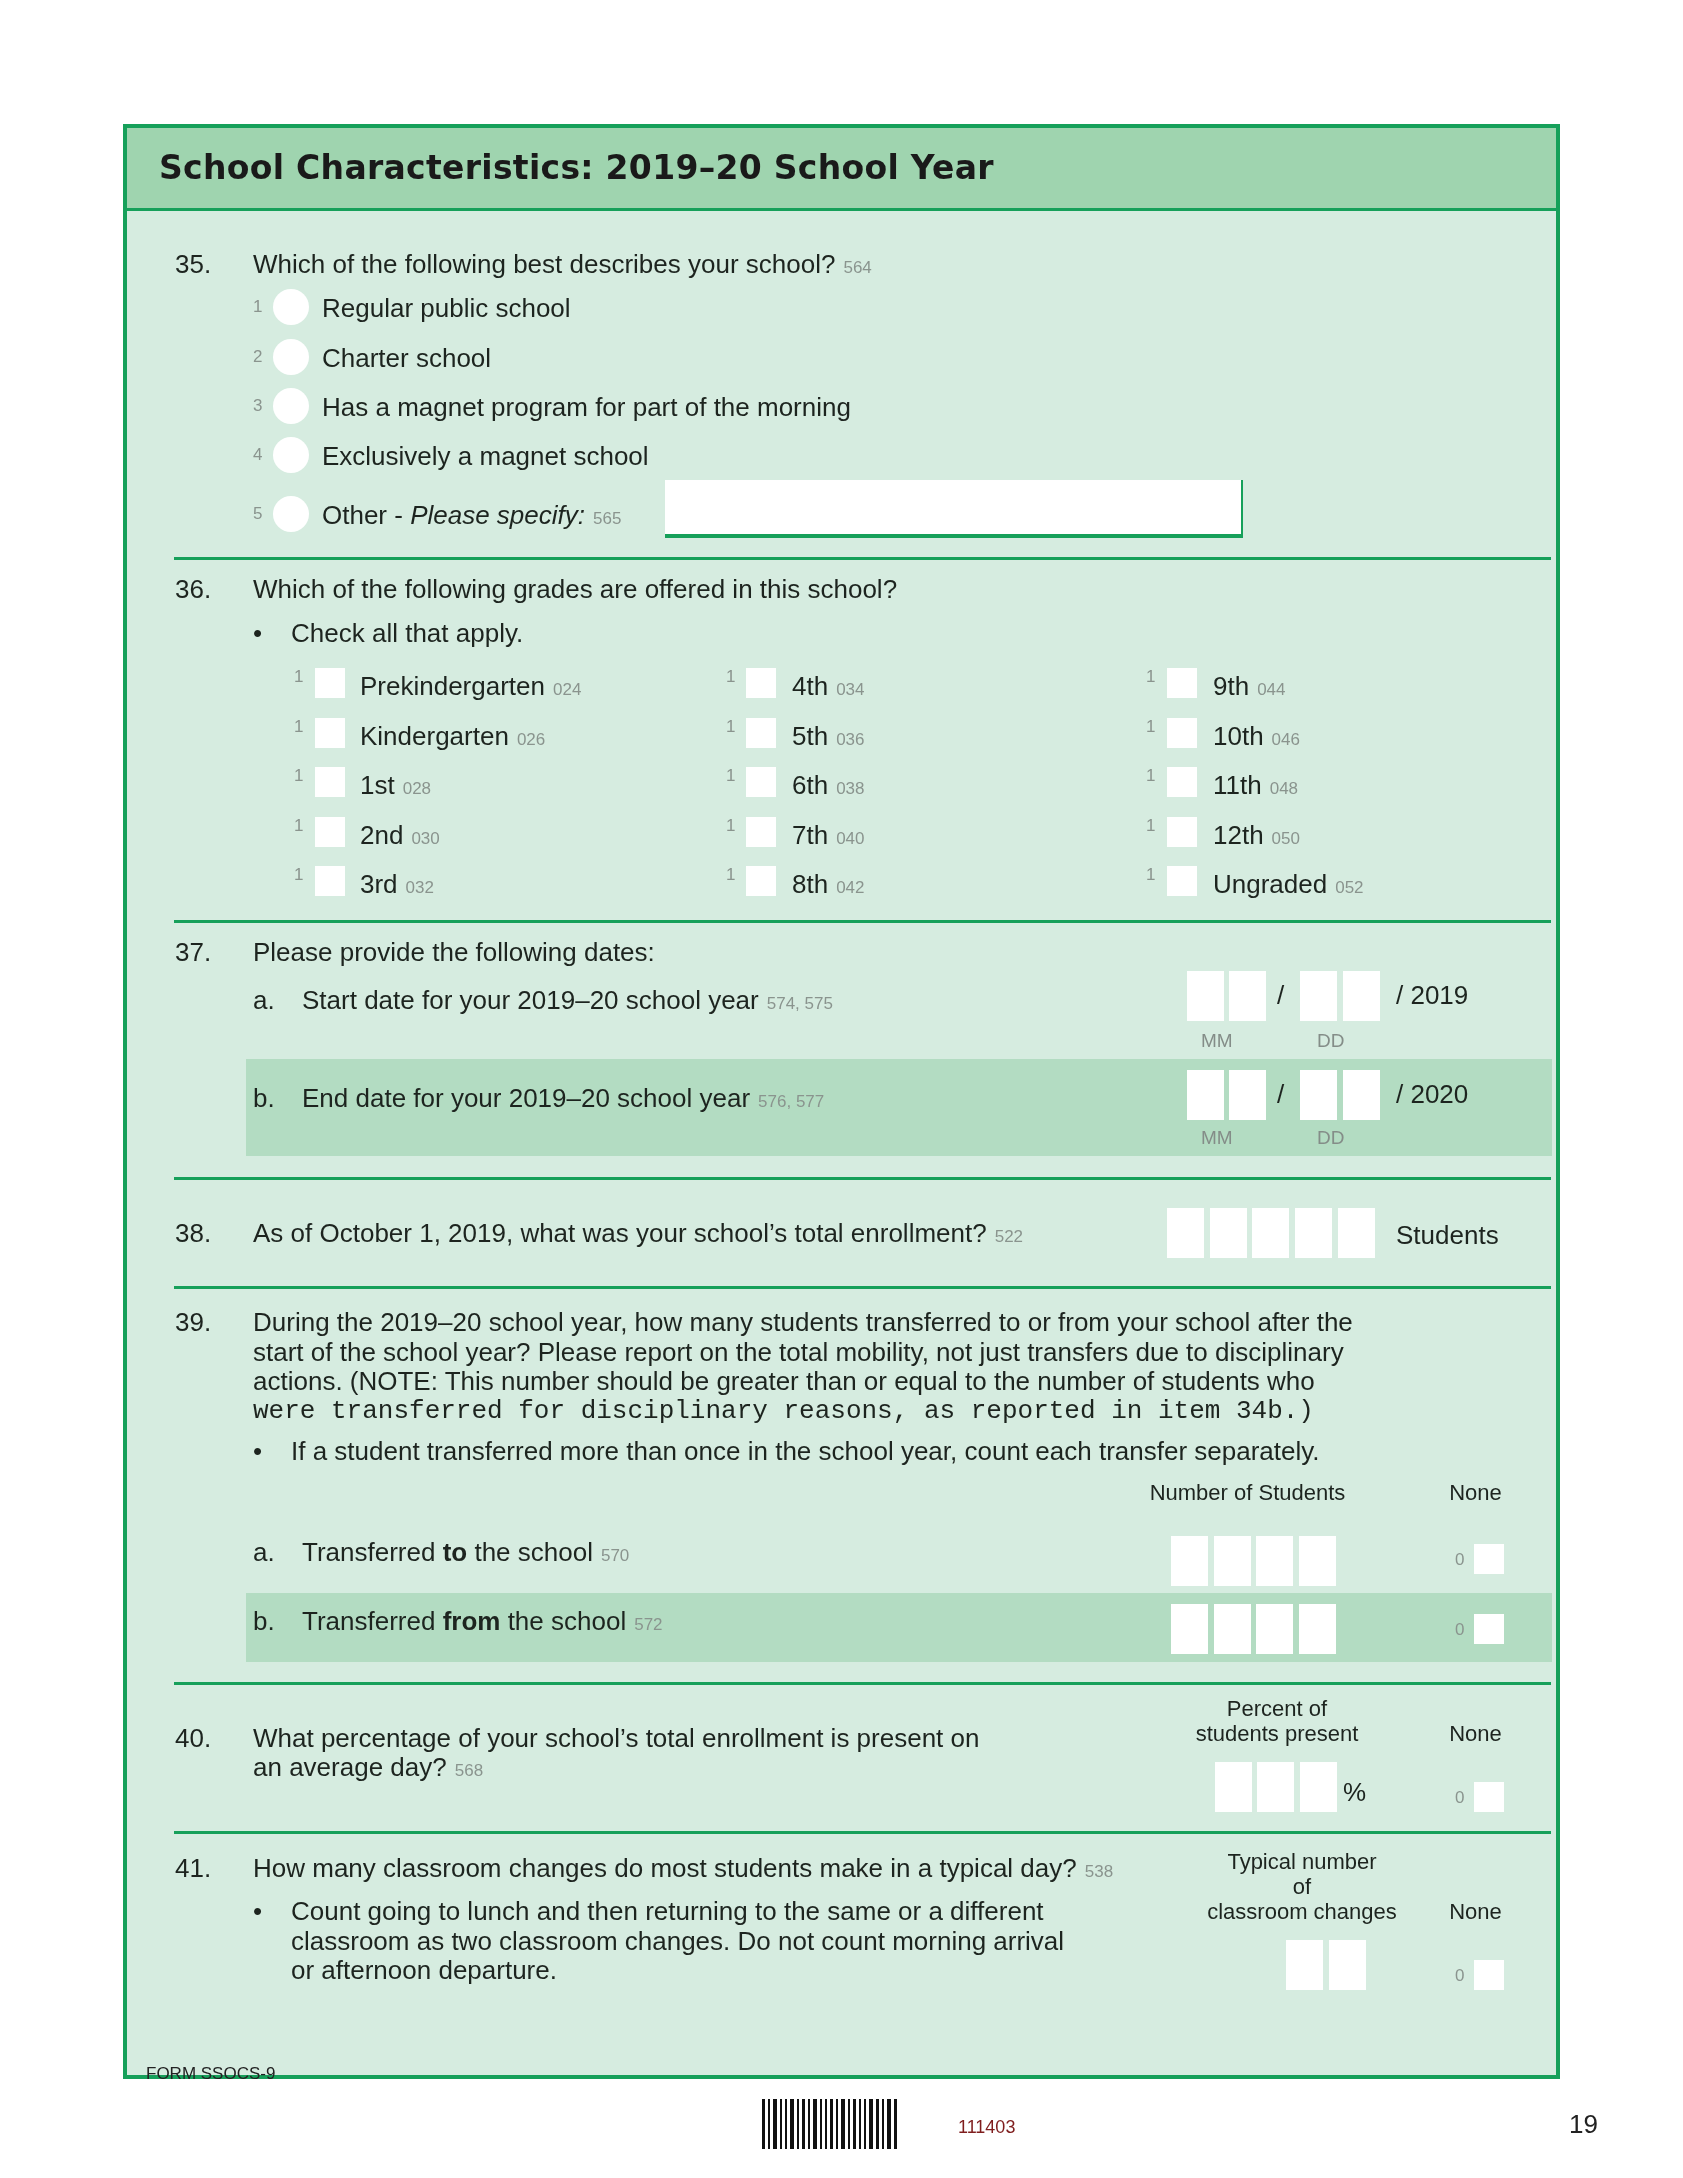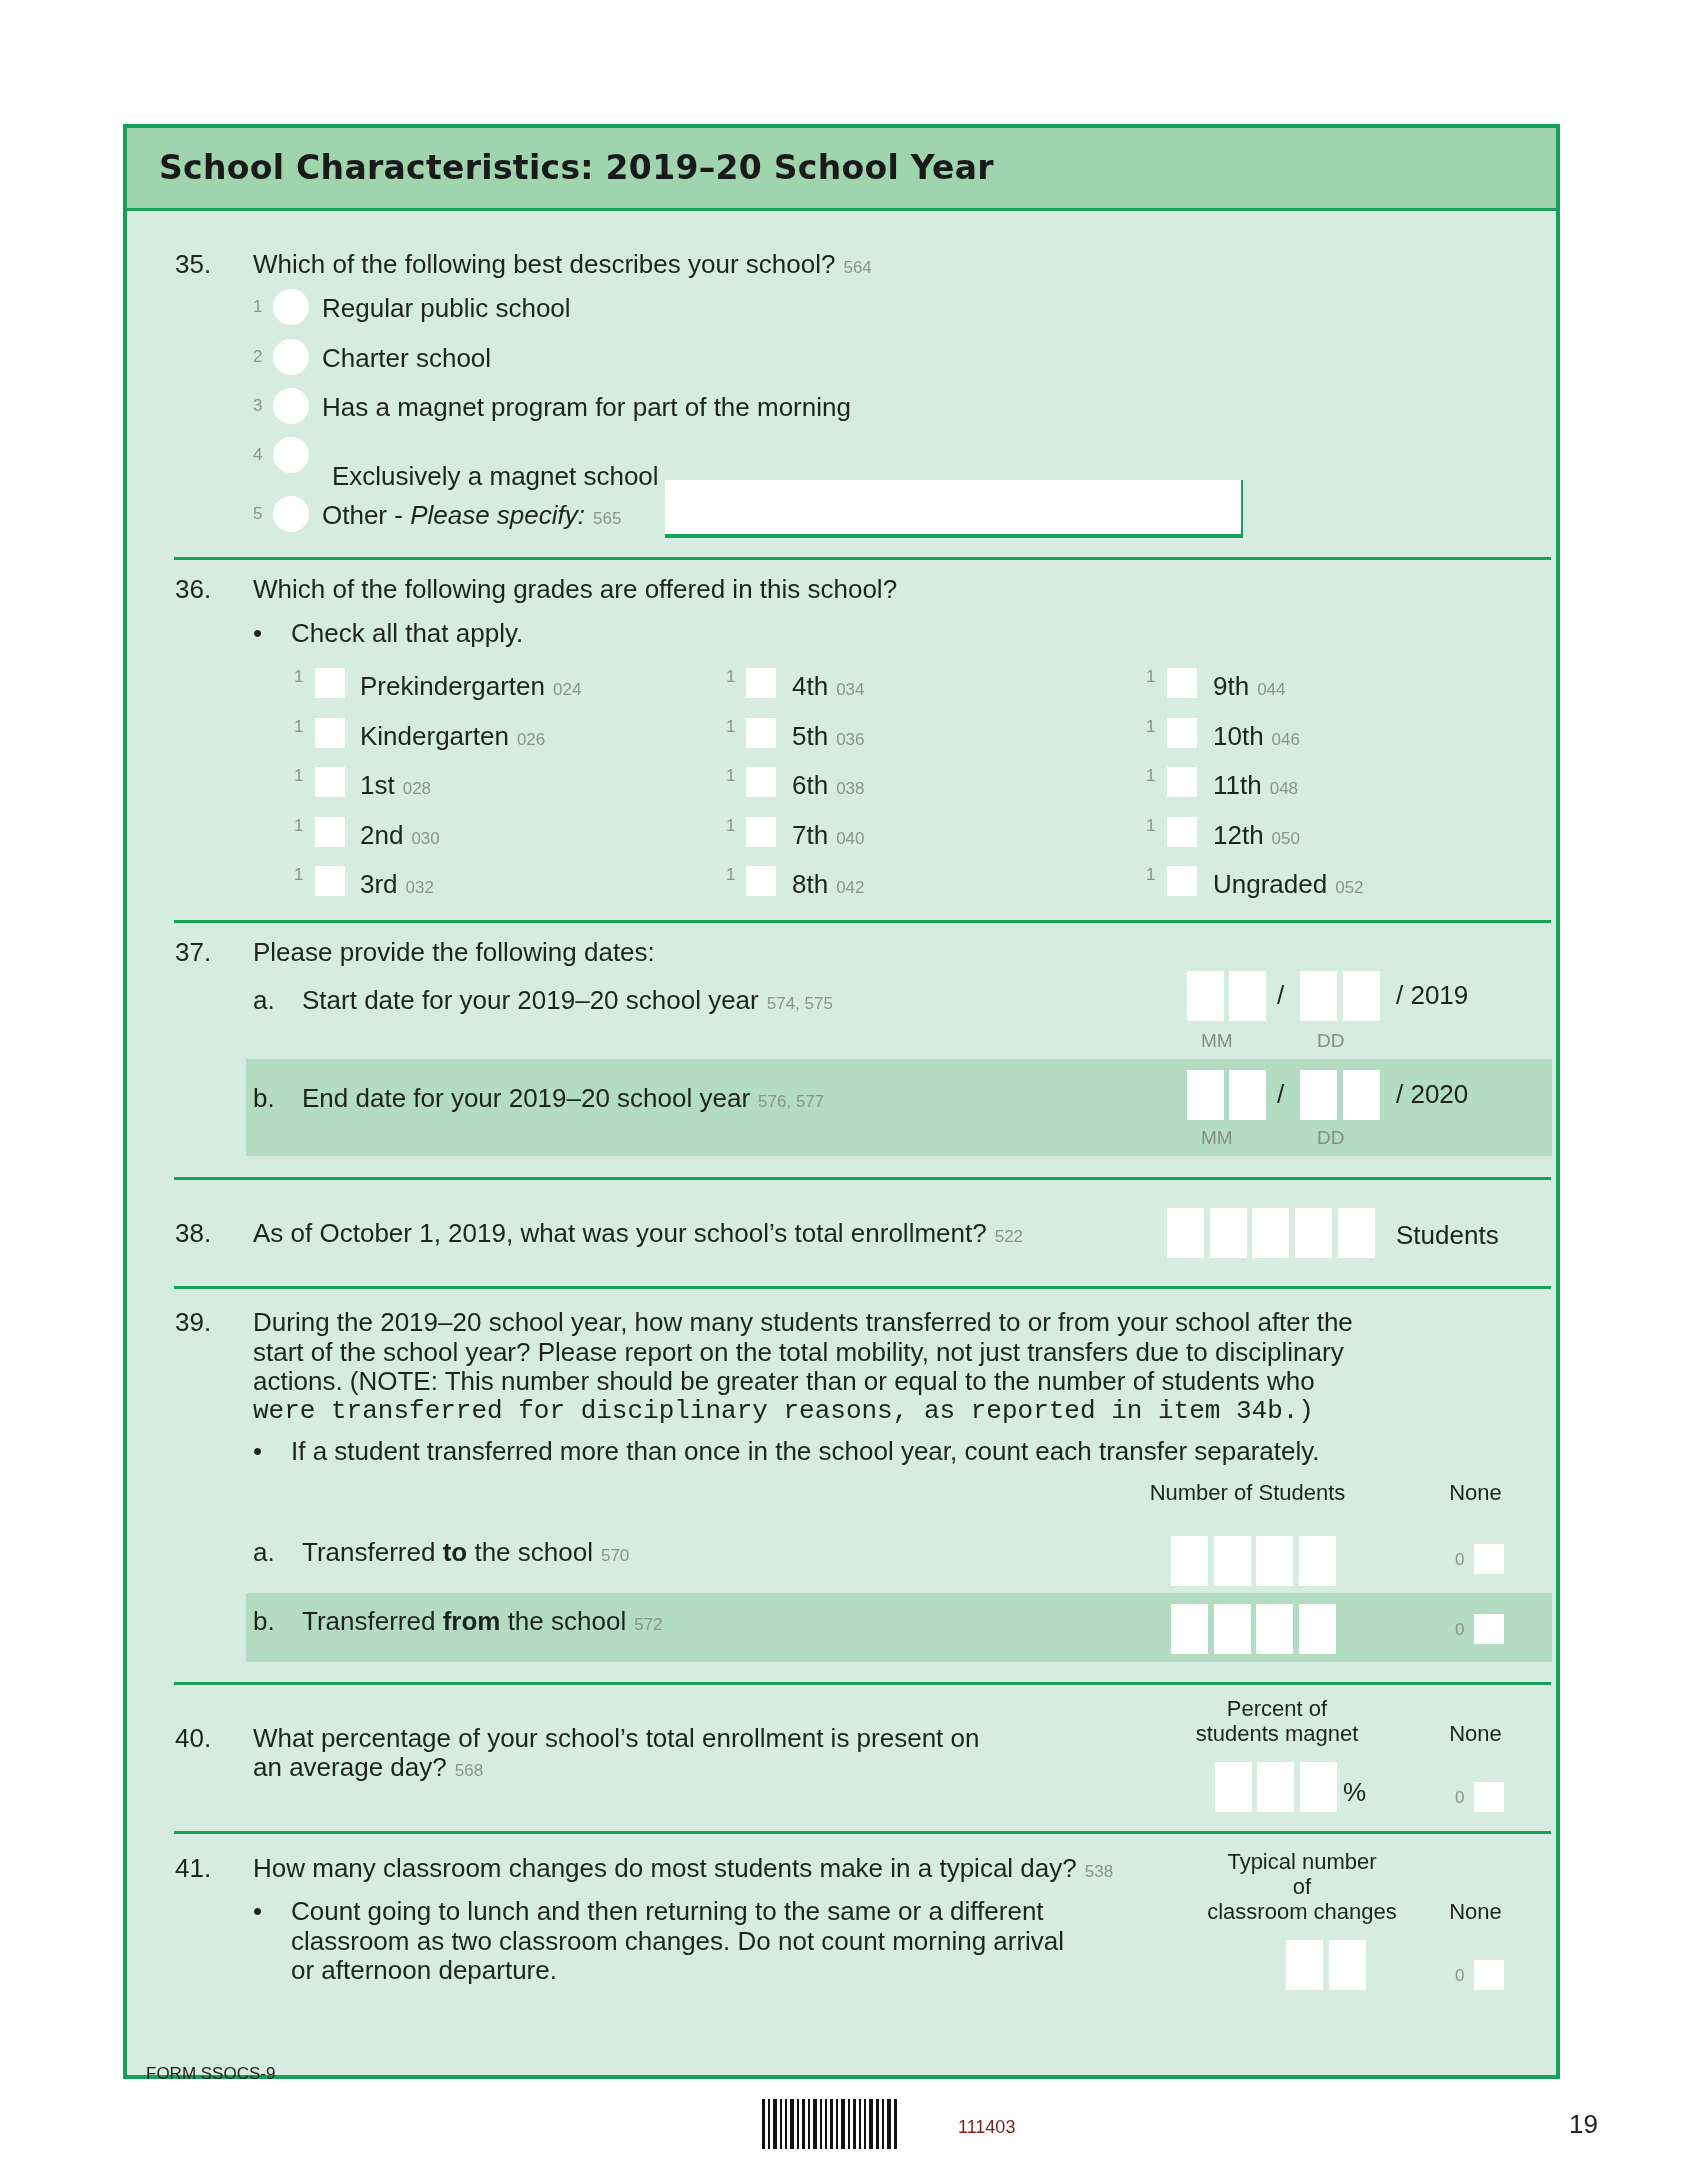--- a/index.html
+++ b/index.html
@@ -64,7 +64,7 @@
 <div>
   <span class="small-code" style="left:253px;top:445px;">4</span>
   <div class="radio" style="left:273px;top:437px;"></div>
-  <span class="lbl" style="left:332px;top:441px;margin-top:20px;">Exclusively a magnet school</span>
+  <span class="lbl" style="left:322px;top:441px;">Exclusively a magnet school</span>
 </div>
 <div>
   <span class="small-code" style="left:253px;top:504px;">5</span>

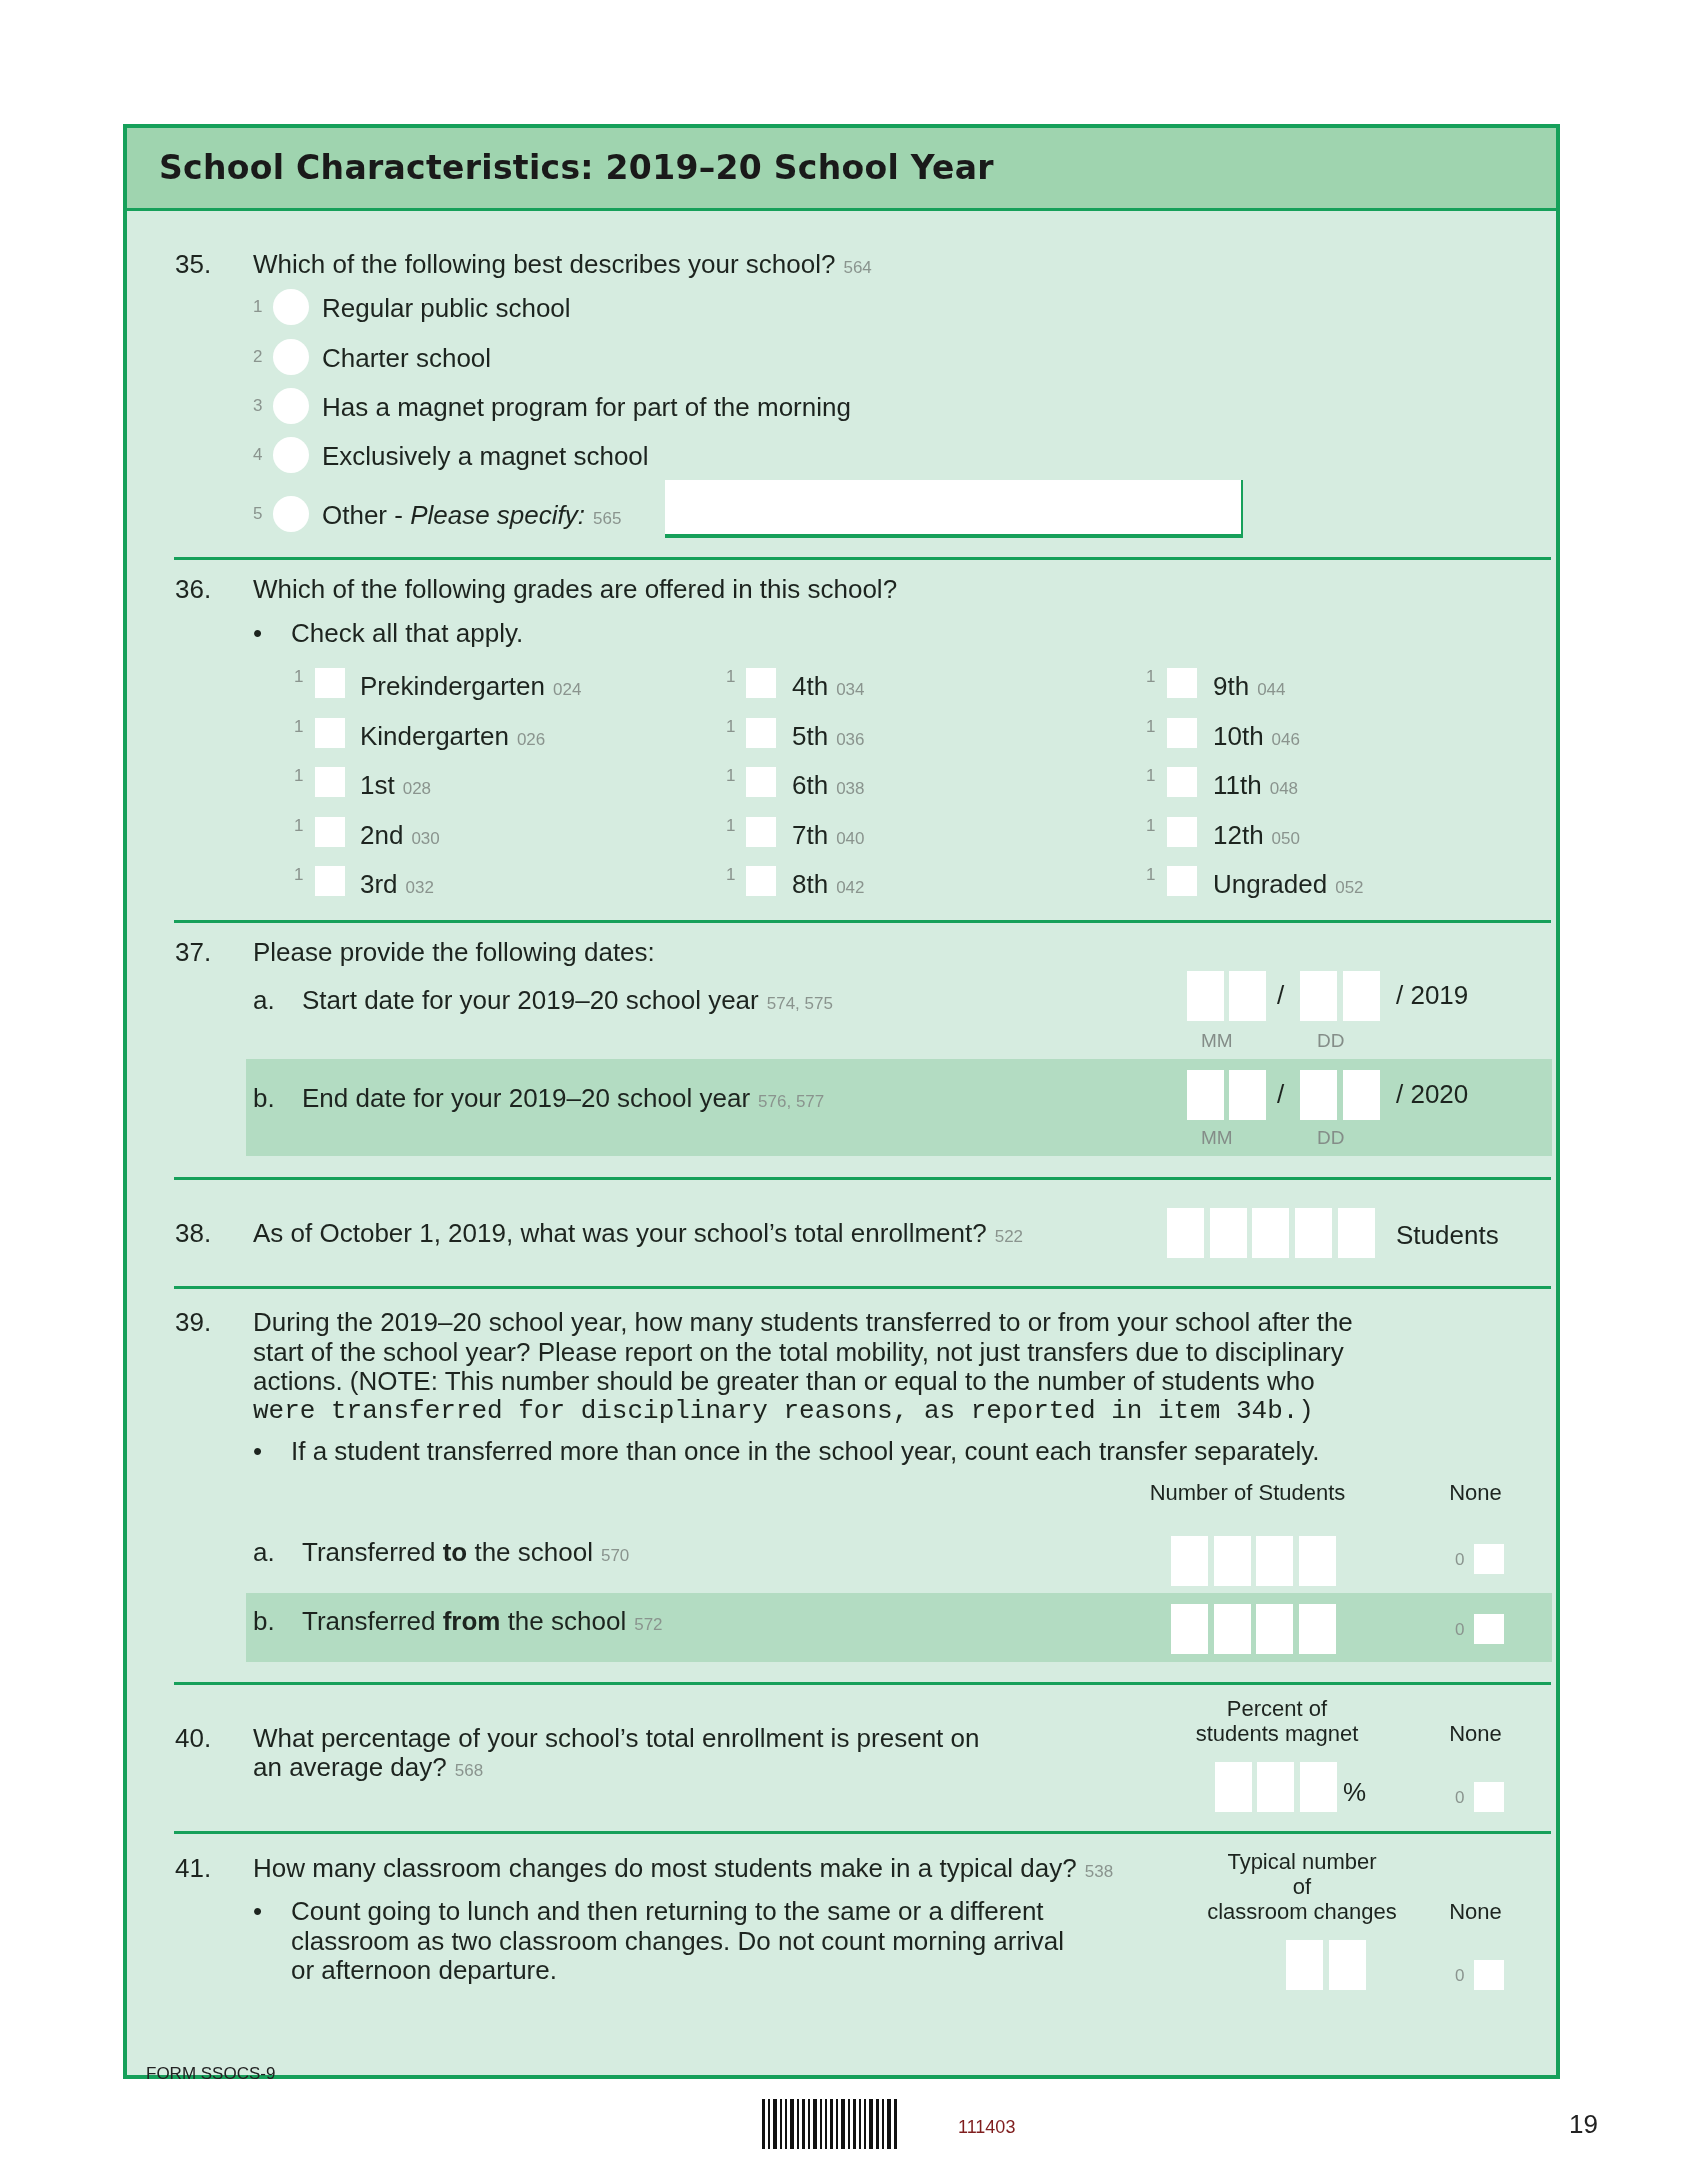--- a/index.html
+++ b/index.html
@@ -236,7 +236,7 @@
 <div class="qtext" style="left:253px;top:1752px;"><span>an average day?</span><span class="code">568</span></div>
 <div class="colhead" style="left:1158px;top:1696px;width:238px;">
     <div>Percent of</div>
-    <div>students magnet</div>
+    <div>students present</div>
   </div>
 <div class="colhead" style="left:1436px;top:1721px;width:79px;">None</div>
 <div class="digit" style="left:1215px;top:1762px;"></div>

